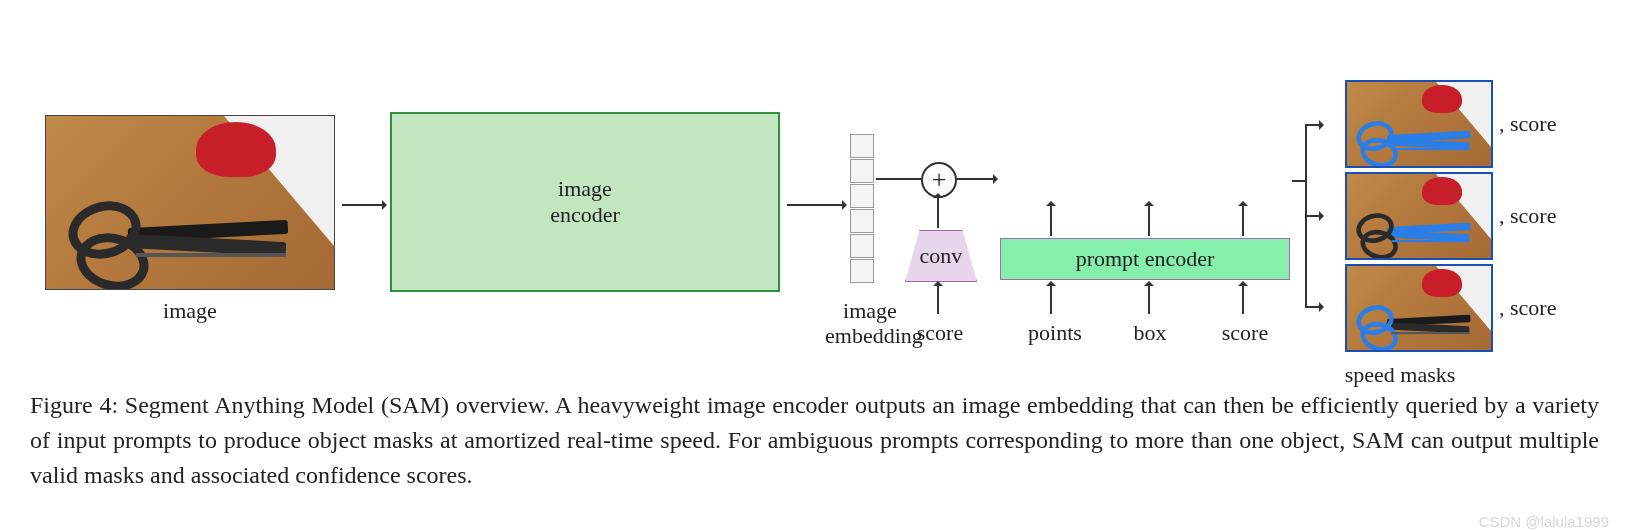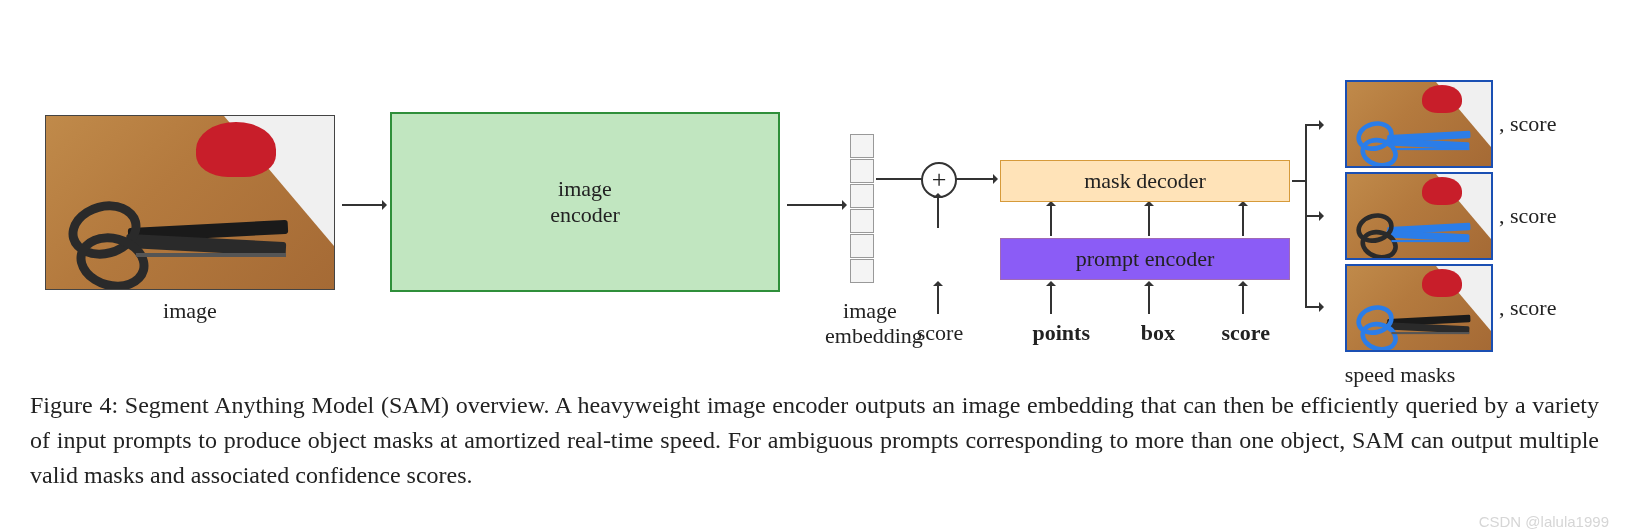--- a/index.html
+++ b/index.html
@@ -214,9 +214,6 @@
   <div class="arrow v u" style="left:1118px; top:186px; height:30px;"></div>
   <div class="arrow v u" style="left:1212px; top:186px; height:30px;"></div>
 
-  <div class="block mask-dec">
-    <span>mask decoder</span>
-  </div>
 
   <div class="arrow h" style="left:1262px; top:160px; width:14px;"></div>
   <div class="arrow v" style="left:1275px; top:104px; height:113px;"></div>

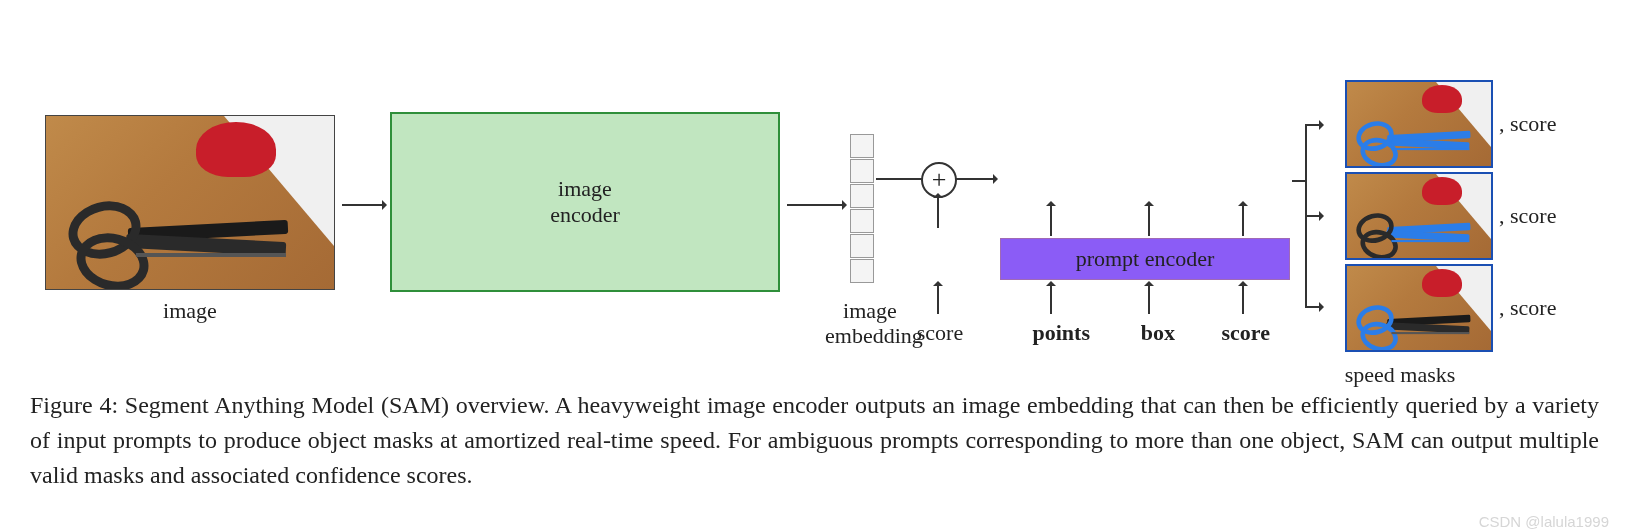--- a/index.html
+++ b/index.html
@@ -196,6 +196,9 @@
 
   <div class="arrow h r" style="left:925px; top:158px; width:38px;"></div>
 
+  <div class="abs conv">
+    <span>conv</span>
+  </div>
   <div class="arrow v u" style="left:907px; top:178px; height:30px;"></div>
   <div class="arrow v u" style="left:907px; top:266px; height:28px;"></div>
   <div class="abs conv-label-mask">score</div>

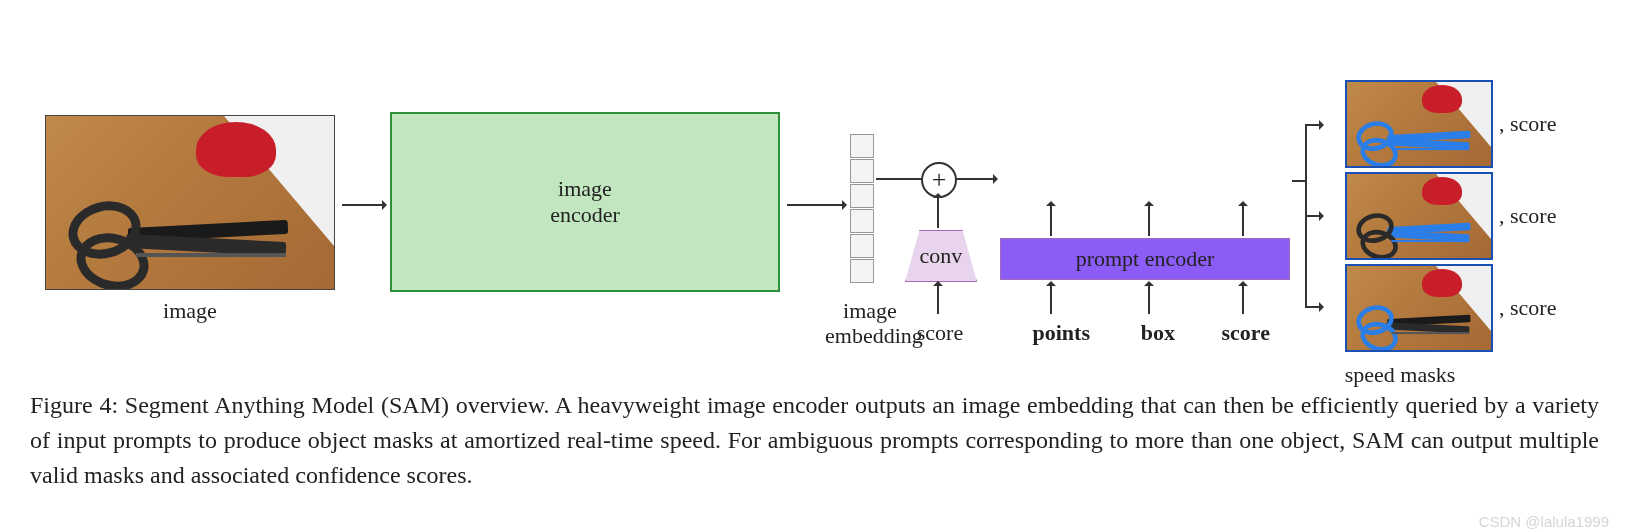--- a/index.html
+++ b/index.html
@@ -99,7 +99,7 @@
   
   .prompt-enc {
     left: 970px; top: 218px; width: 290px; height: 42px;
-    background: #8b5cf6; border: 1.5px solid #a06ab5;
+    background: #86efac; border: 1.5px solid #a06ab5;
   }
   
   .mask-dec {

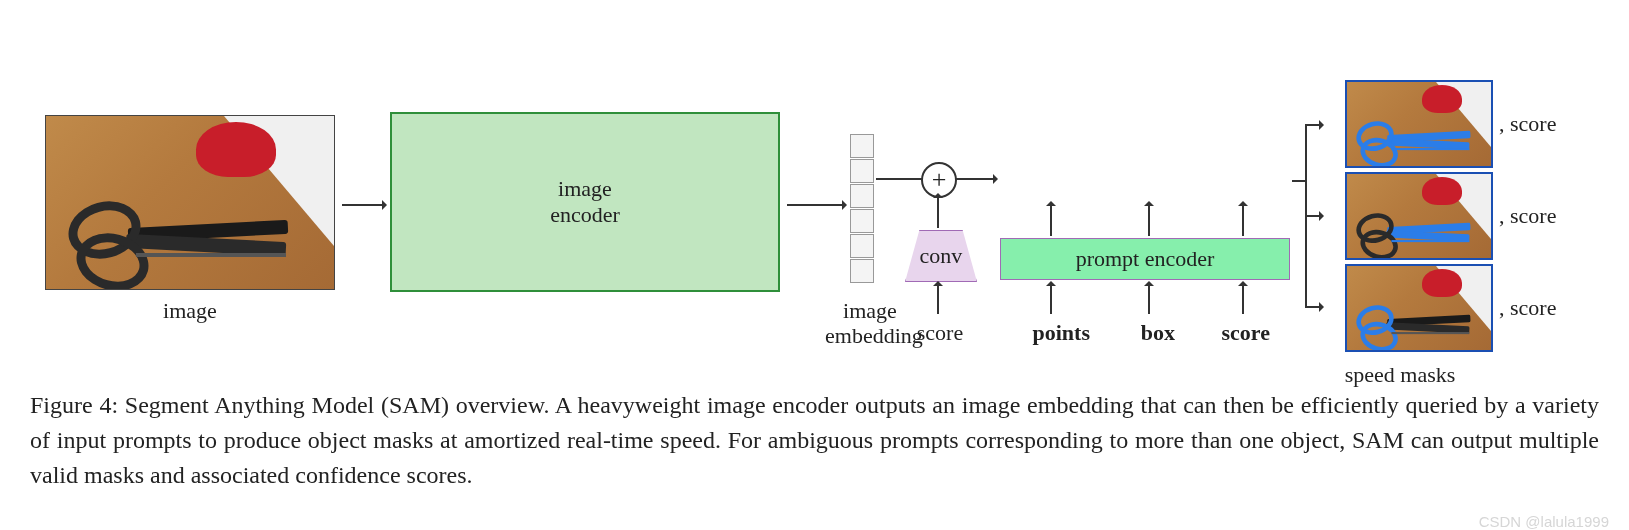--- a/index.html
+++ b/index.html
@@ -106,7 +106,7 @@
     left: 970px; top: 140px; width: 290px; height: 42px;
     background: #ffe3b8; border: 1.5px solid #d69a3a;
   }
-  .pe-in { position:absolute; top:300px; text-align:right;font-weight:bold; }
+  .pe-in { position:absolute; top:300px; text-align:center; }
   .pe-in.points { left: 990px; width: 70px;}
   .pe-in.box { left: 1095px; width: 50px;}
   .pe-in.text { left: 1190px; width: 50px;}

